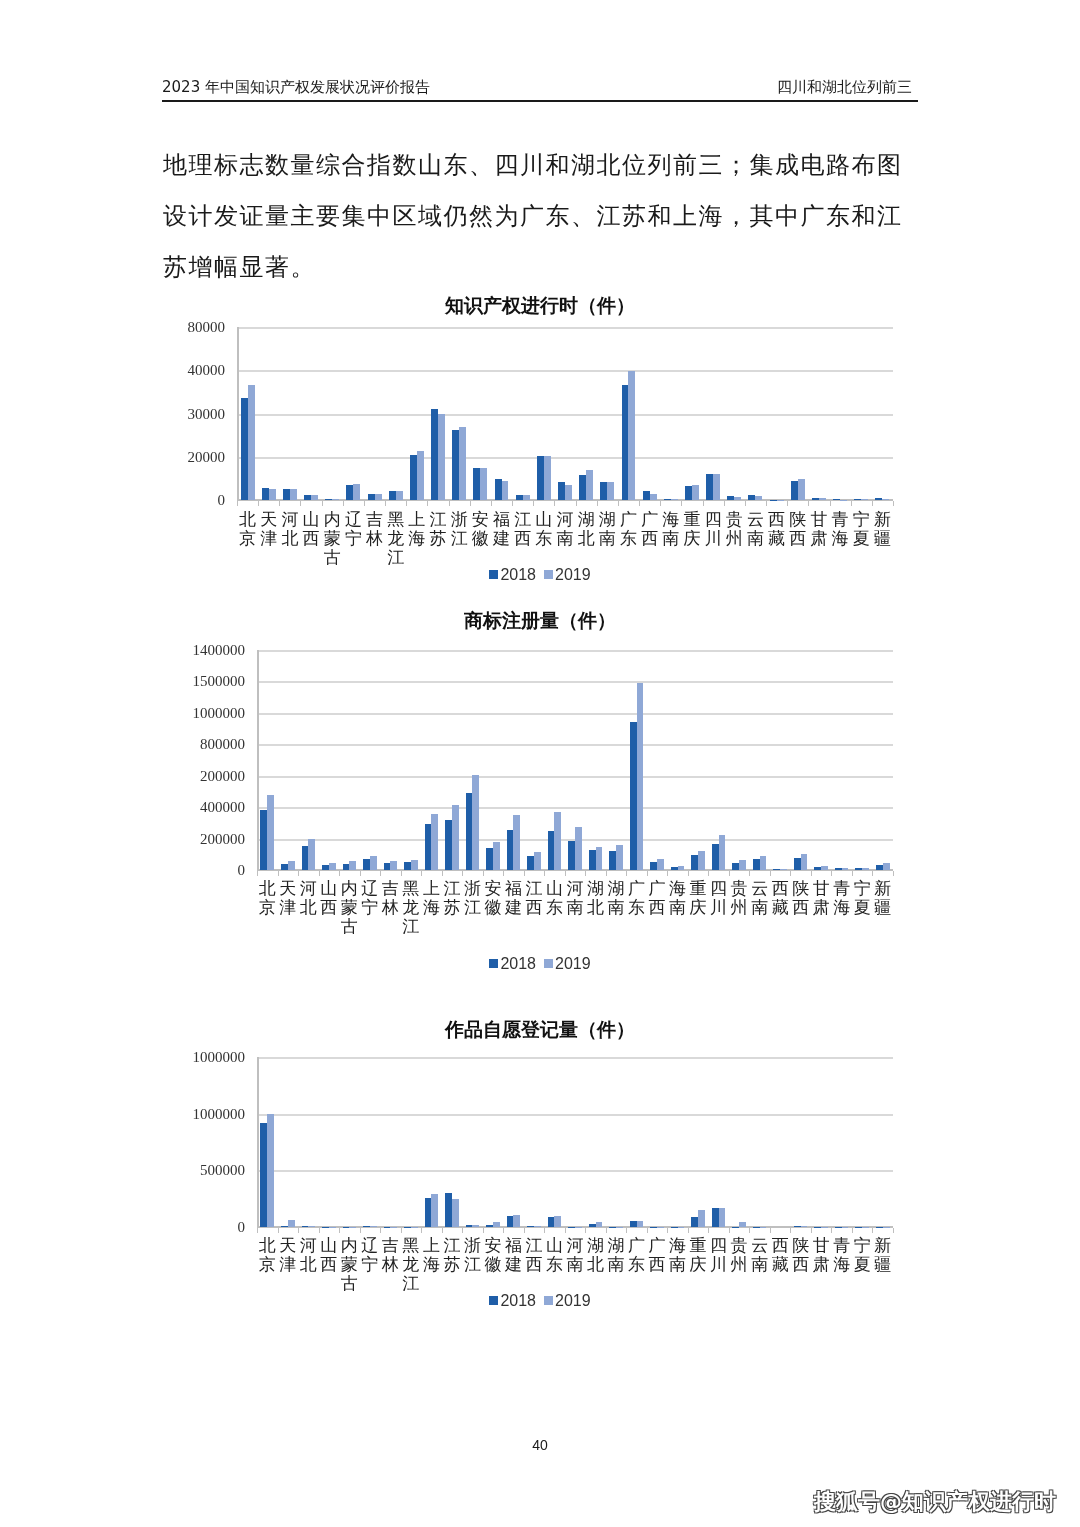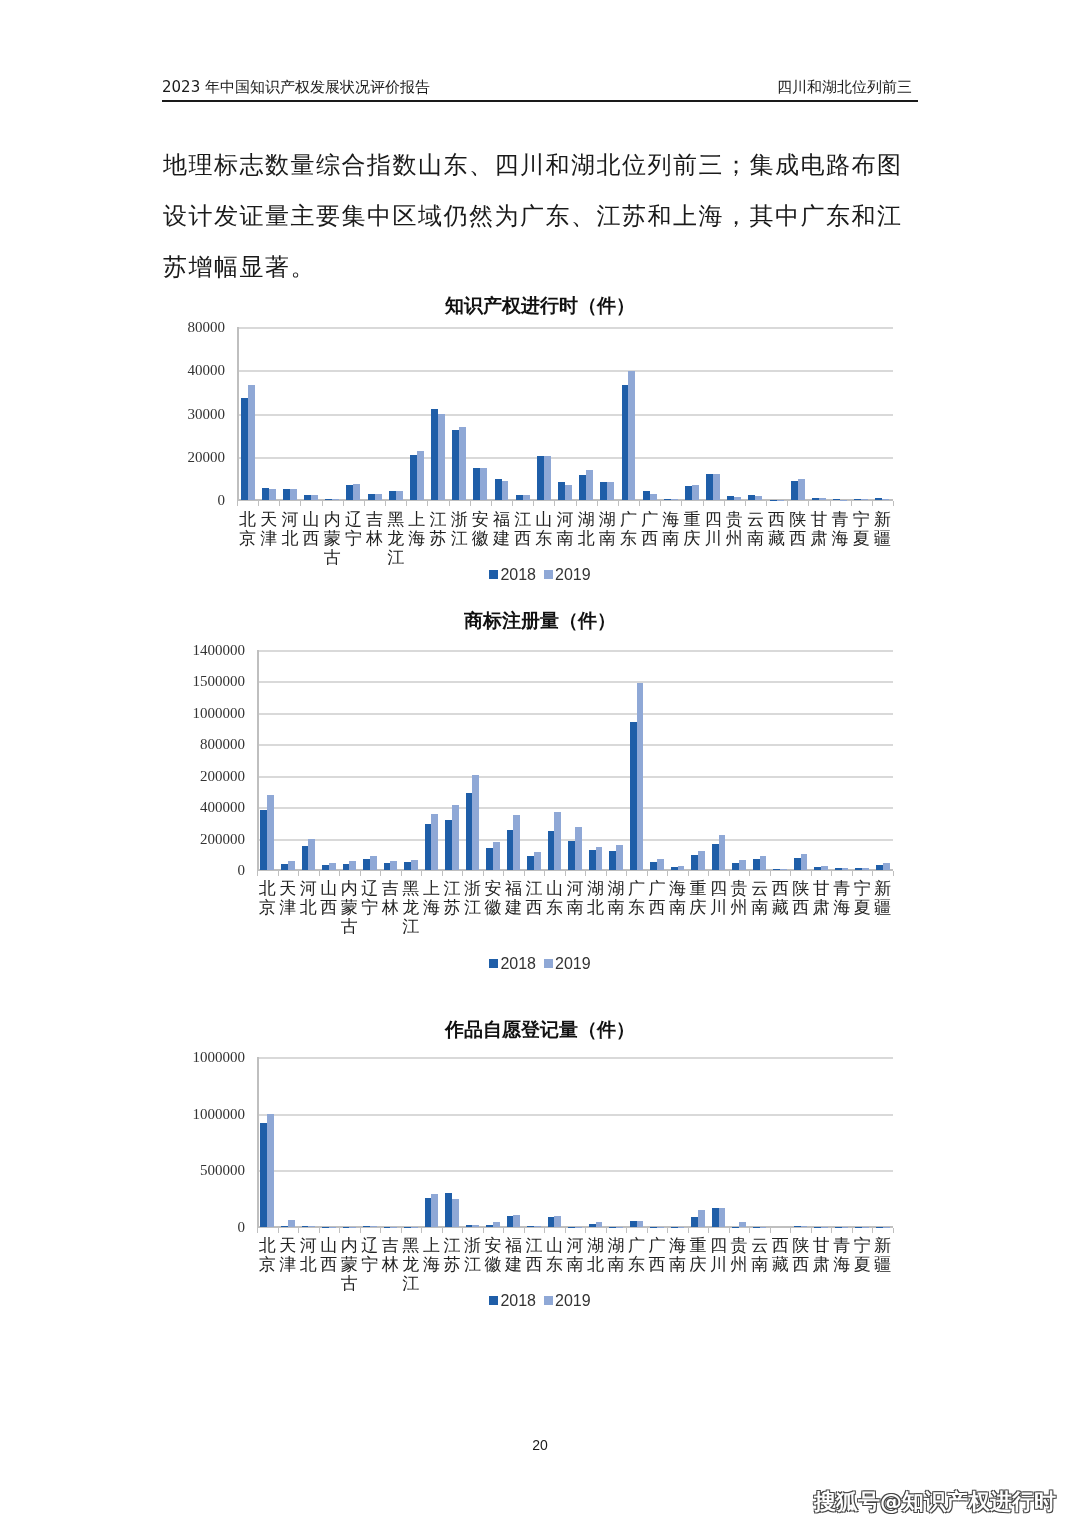--- a/index.html
+++ b/index.html
@@ -500,7 +500,7 @@
     <div class="legend" style="top: 1292px;"><span class="item"><span class="sw" style="background: rgb(31, 94, 168);"></span><span>2018</span></span><span class="item"><span class="sw" style="background: rgb(143, 168, 214);"></span><span>2019</span></span></div>
   </div>
 
-<div class="page-number">20</div>
+<div class="page-number">40</div>
 <div class="watermark">搜狐号@知识产权进行时</div>
 
 </body></html>

